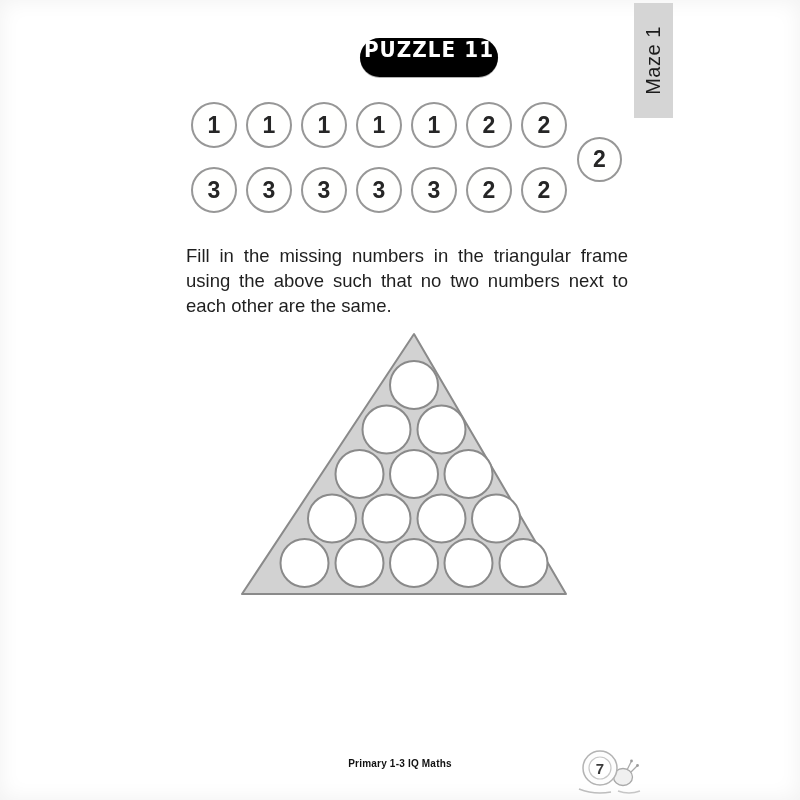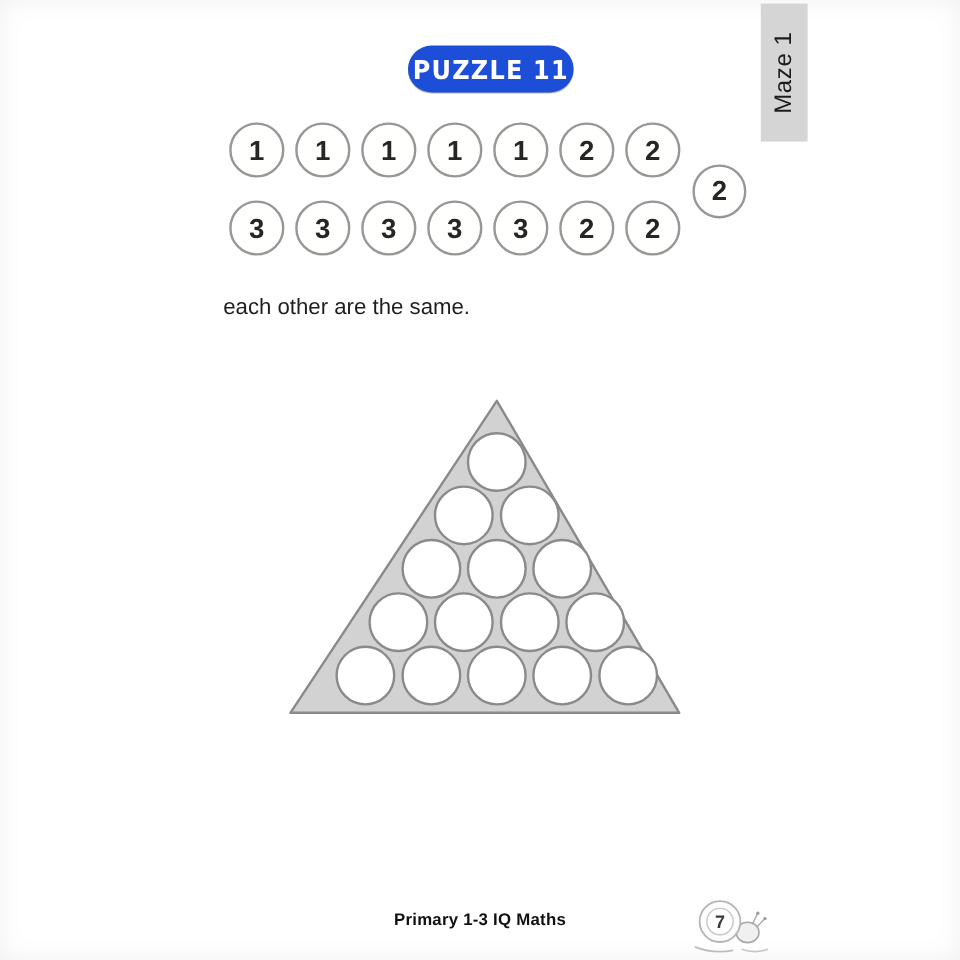--- a/index.html
+++ b/index.html
@@ -33,11 +33,11 @@
   
   .title-banner {
     position: absolute;
-    left: 340px; top: 38px;
+    left: 360px; top: 38px;
     width: 138px; height: 39px;
-    background: #1d4ed8;
+    background: #000000;
     border-radius: 20px;
-    display: flex; align-items: center; justify-content: center;
+    display: flex; justify-content: center;
     box-shadow: 0 1px 0 rgba(0,0,0,0.3);
   }
   .title-banner span {

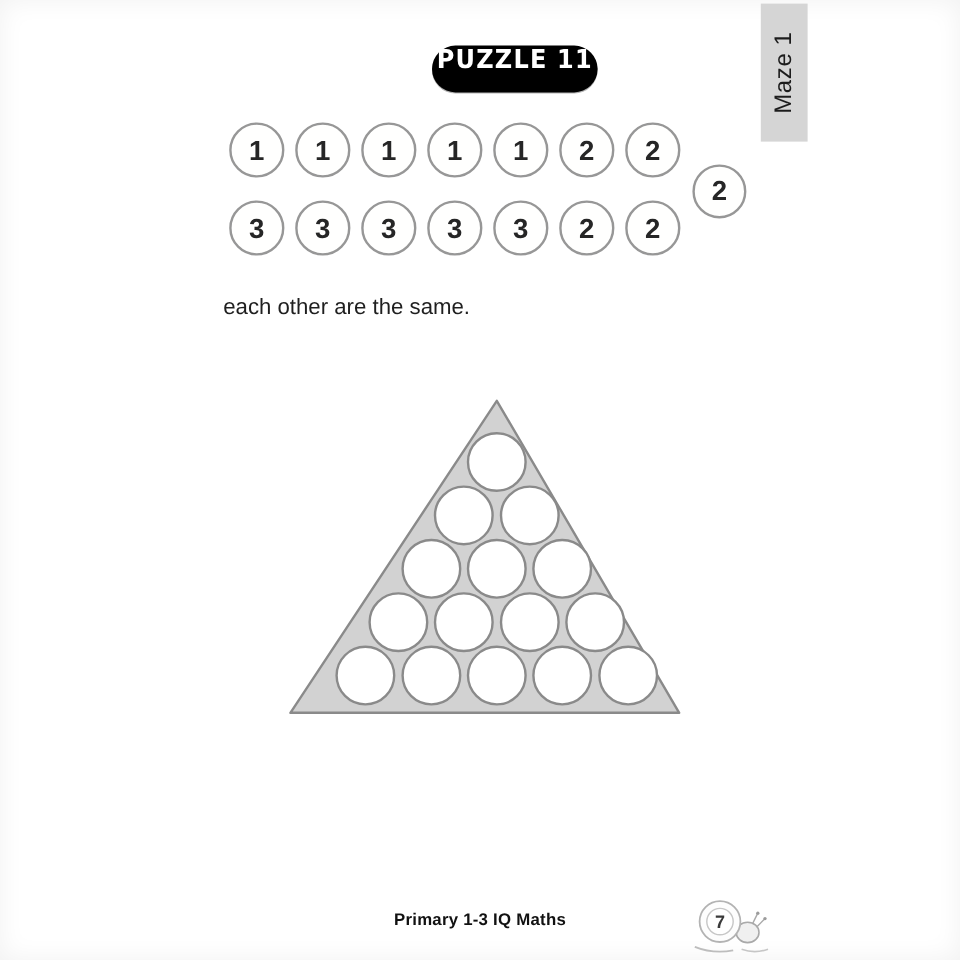--- a/index.html
+++ b/index.html
@@ -168,6 +168,7 @@
   </div>
 
   <div class="instructions">
+    <div class="line">Fill in the missing numbers in the triangular frame</div>
     <div class="line">each other are the same.</div>
   </div>
 

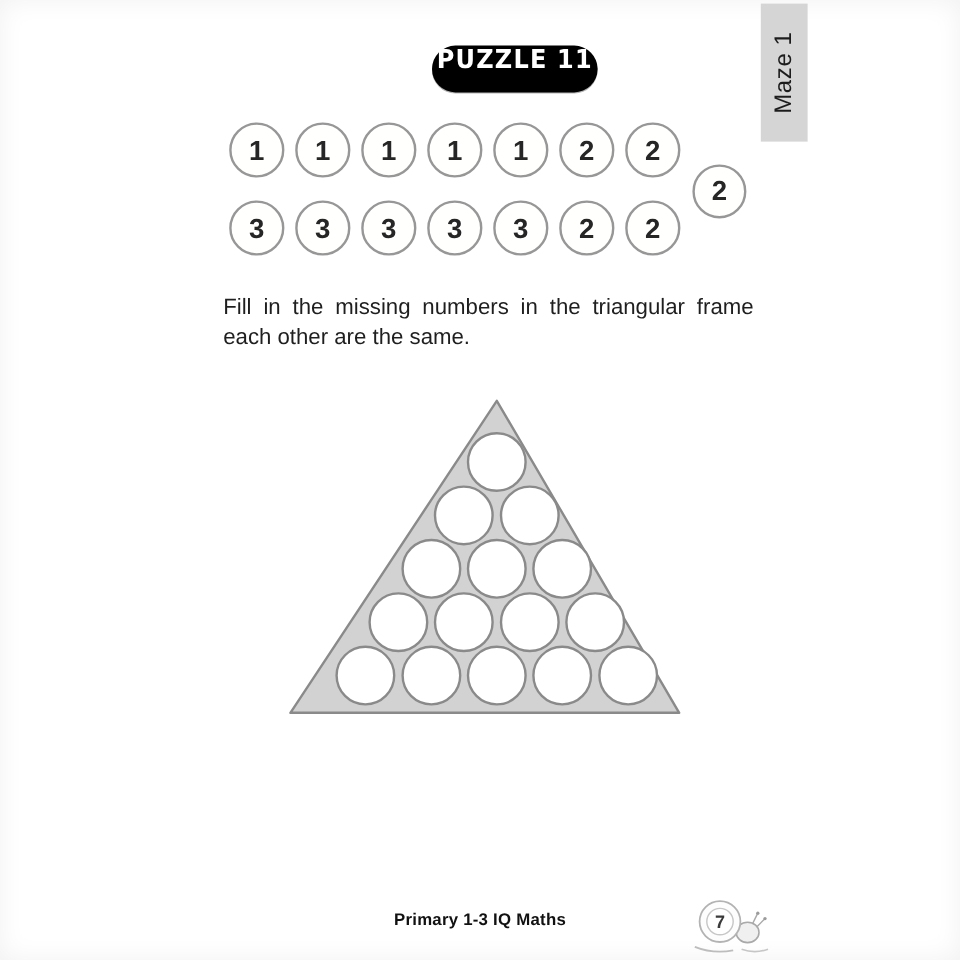--- a/index.html
+++ b/index.html
@@ -169,6 +169,7 @@
 
   <div class="instructions">
     <div class="line">Fill in the missing numbers in the triangular frame</div>
+    <div class="line">using the above such that no two numbers next to</div>
     <div class="line">each other are the same.</div>
   </div>
 

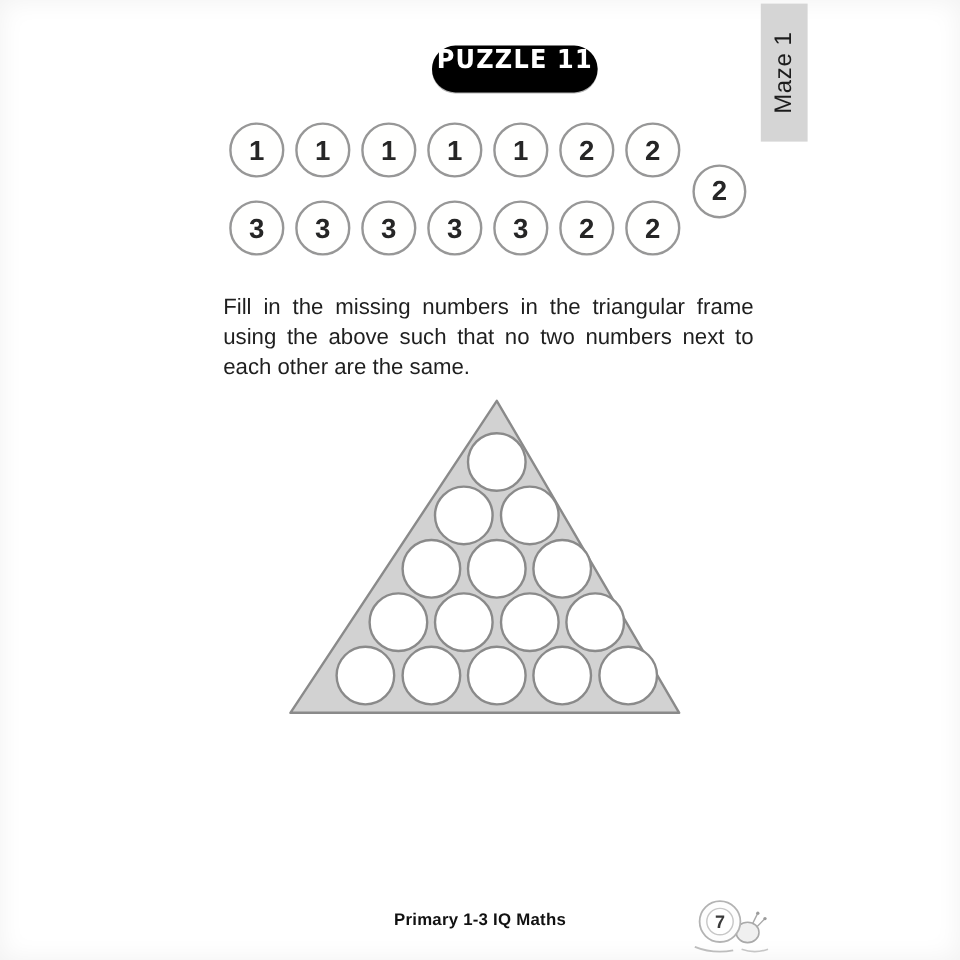--- a/index.html
+++ b/index.html
@@ -95,7 +95,7 @@
     left: 0; top: 758px;
     width: 800px;
     text-align: center;
-    font-size: 14px;
+    font-size: 10px;
     font-weight: bold;
     color: #111111;
     letter-spacing: 0.2px;

